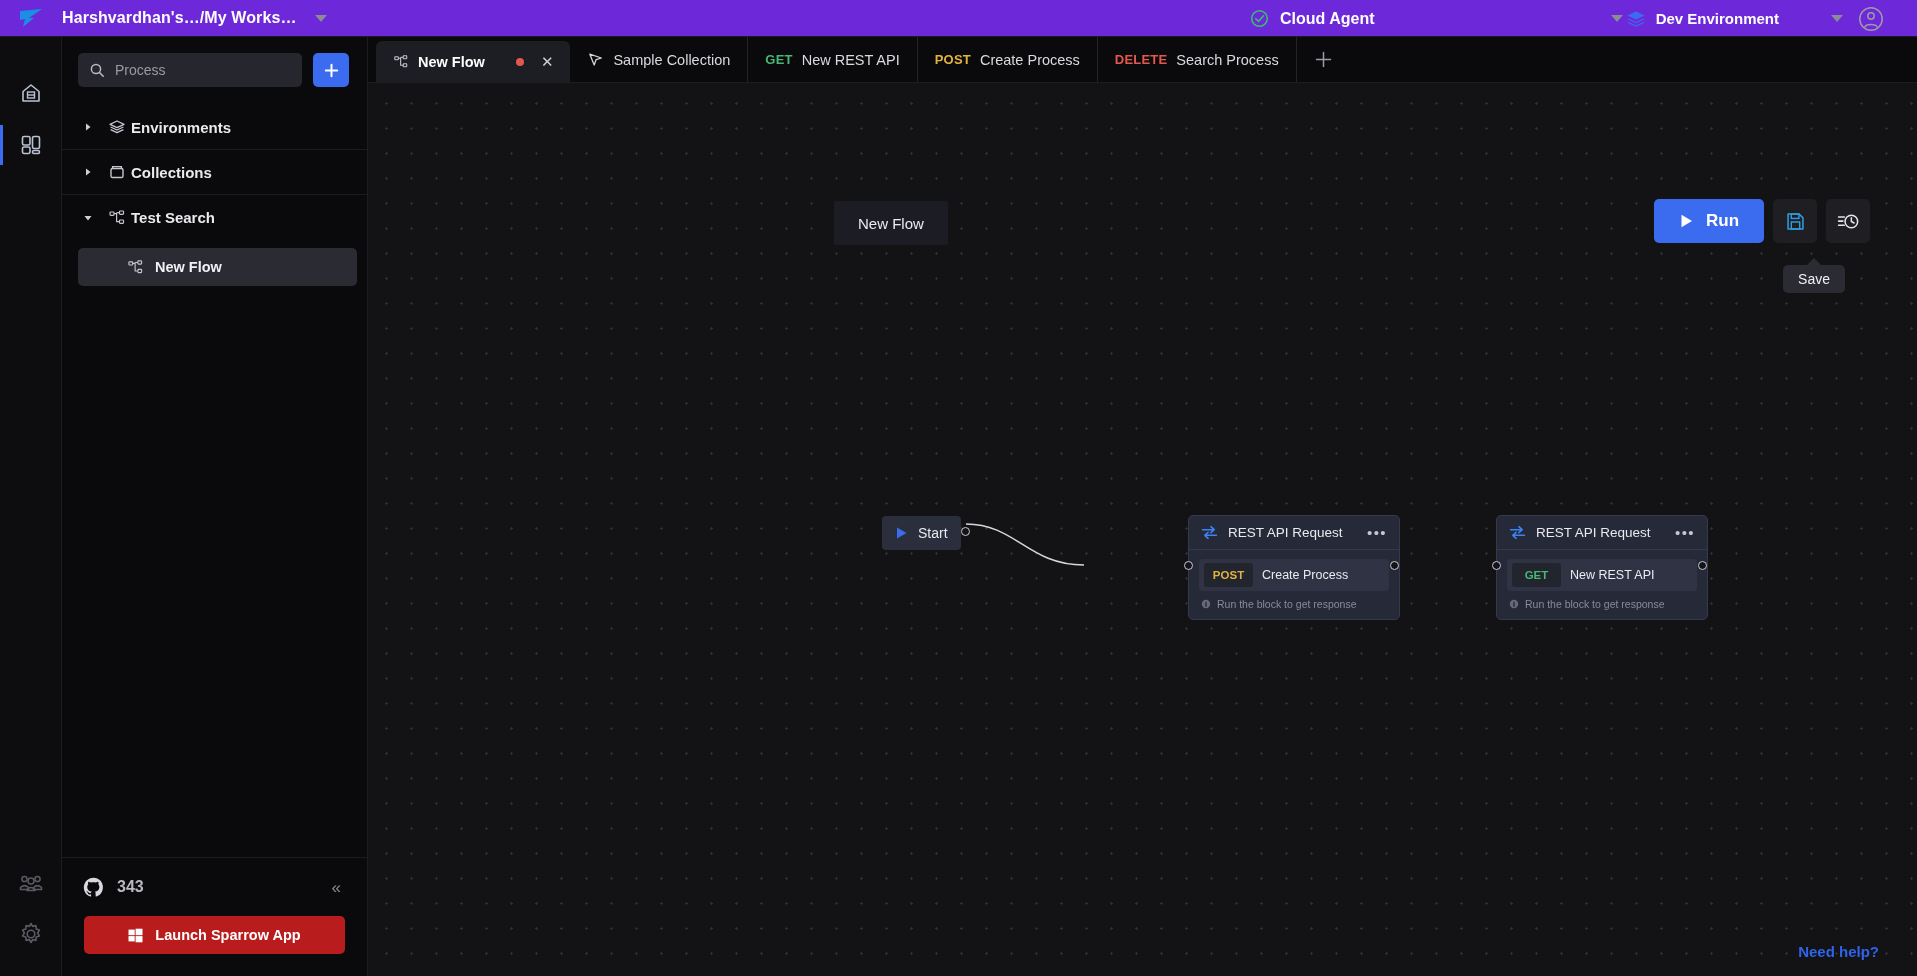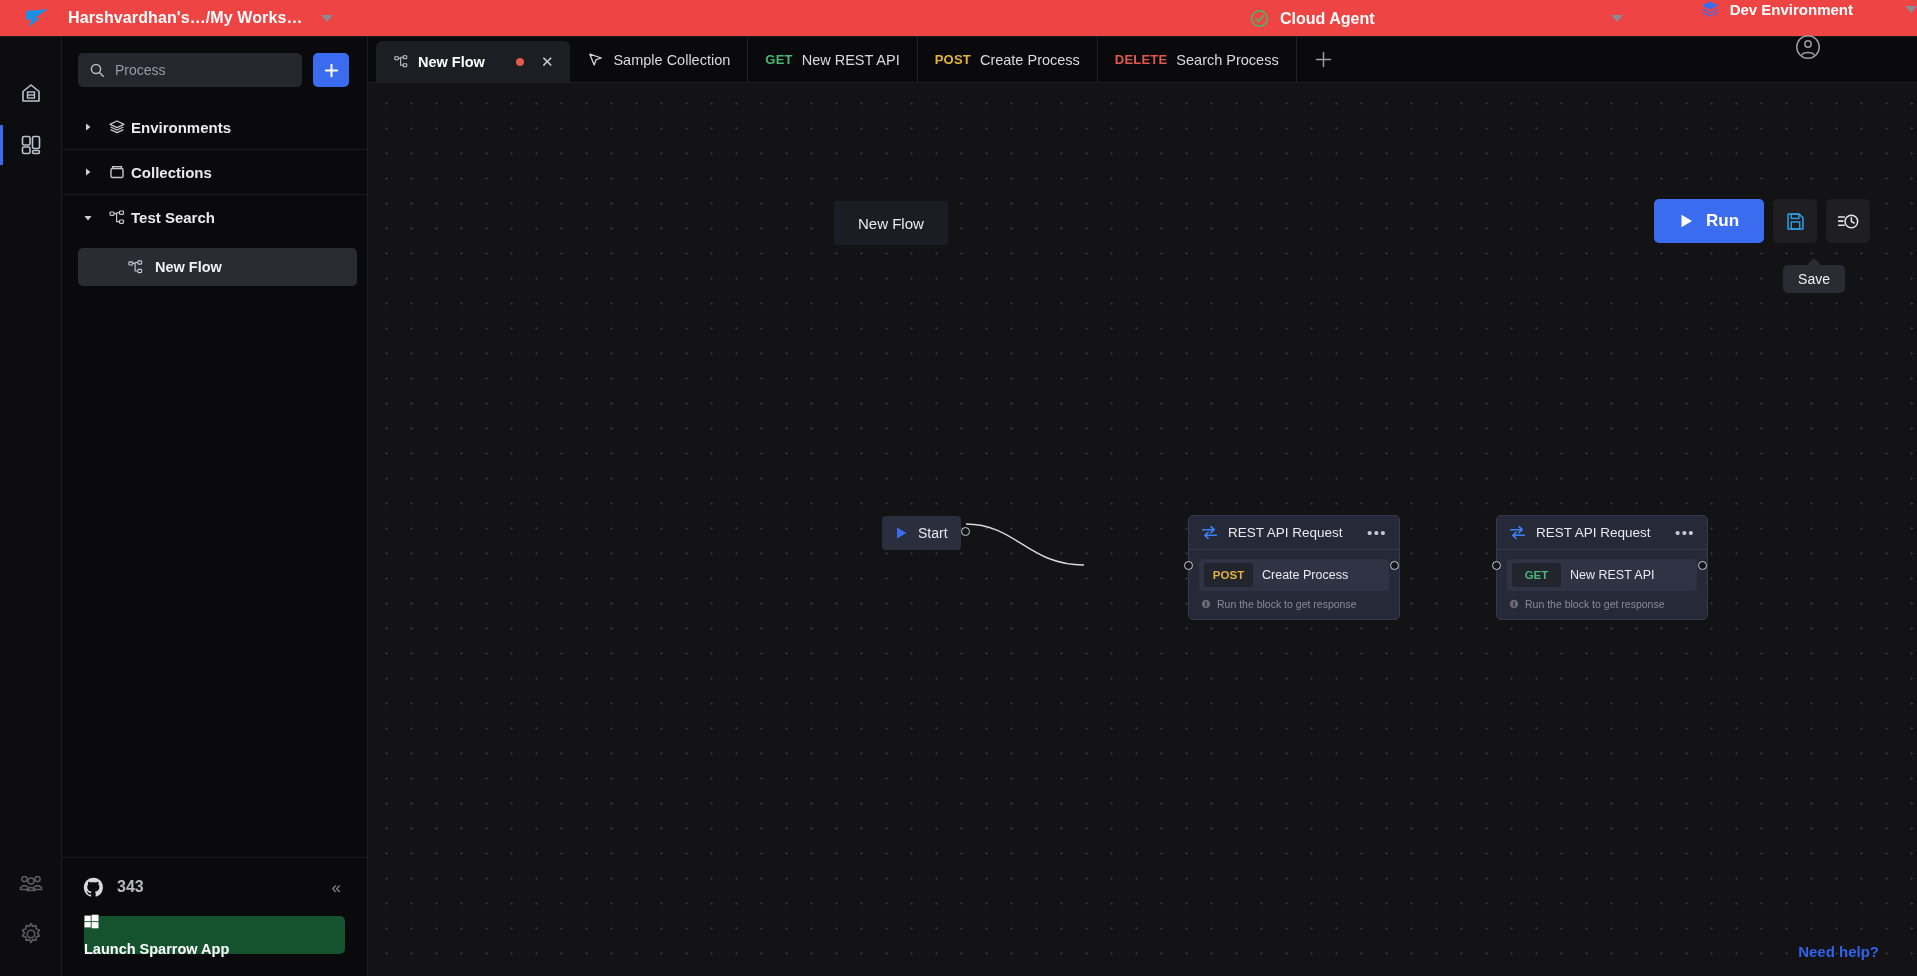--- a/index.html
+++ b/index.html
@@ -14,10 +14,9 @@
 
   
   .topbar {
-    height: 37px; min-height: 37px; background: #ef4444;
+    height: 37px; min-height: 37px; background: #6d28d9;
     display: flex; align-items: center; position: relative;
     border-bottom: 1px solid #1d1d21;
-    padding-left: 6px;
   }
   .brand-logo { width: 62px; display: flex; align-items: center; justify-content: center; }
   .ws-name { font-size: 16px; font-weight: 700; color: #fff; letter-spacing: .1px; }

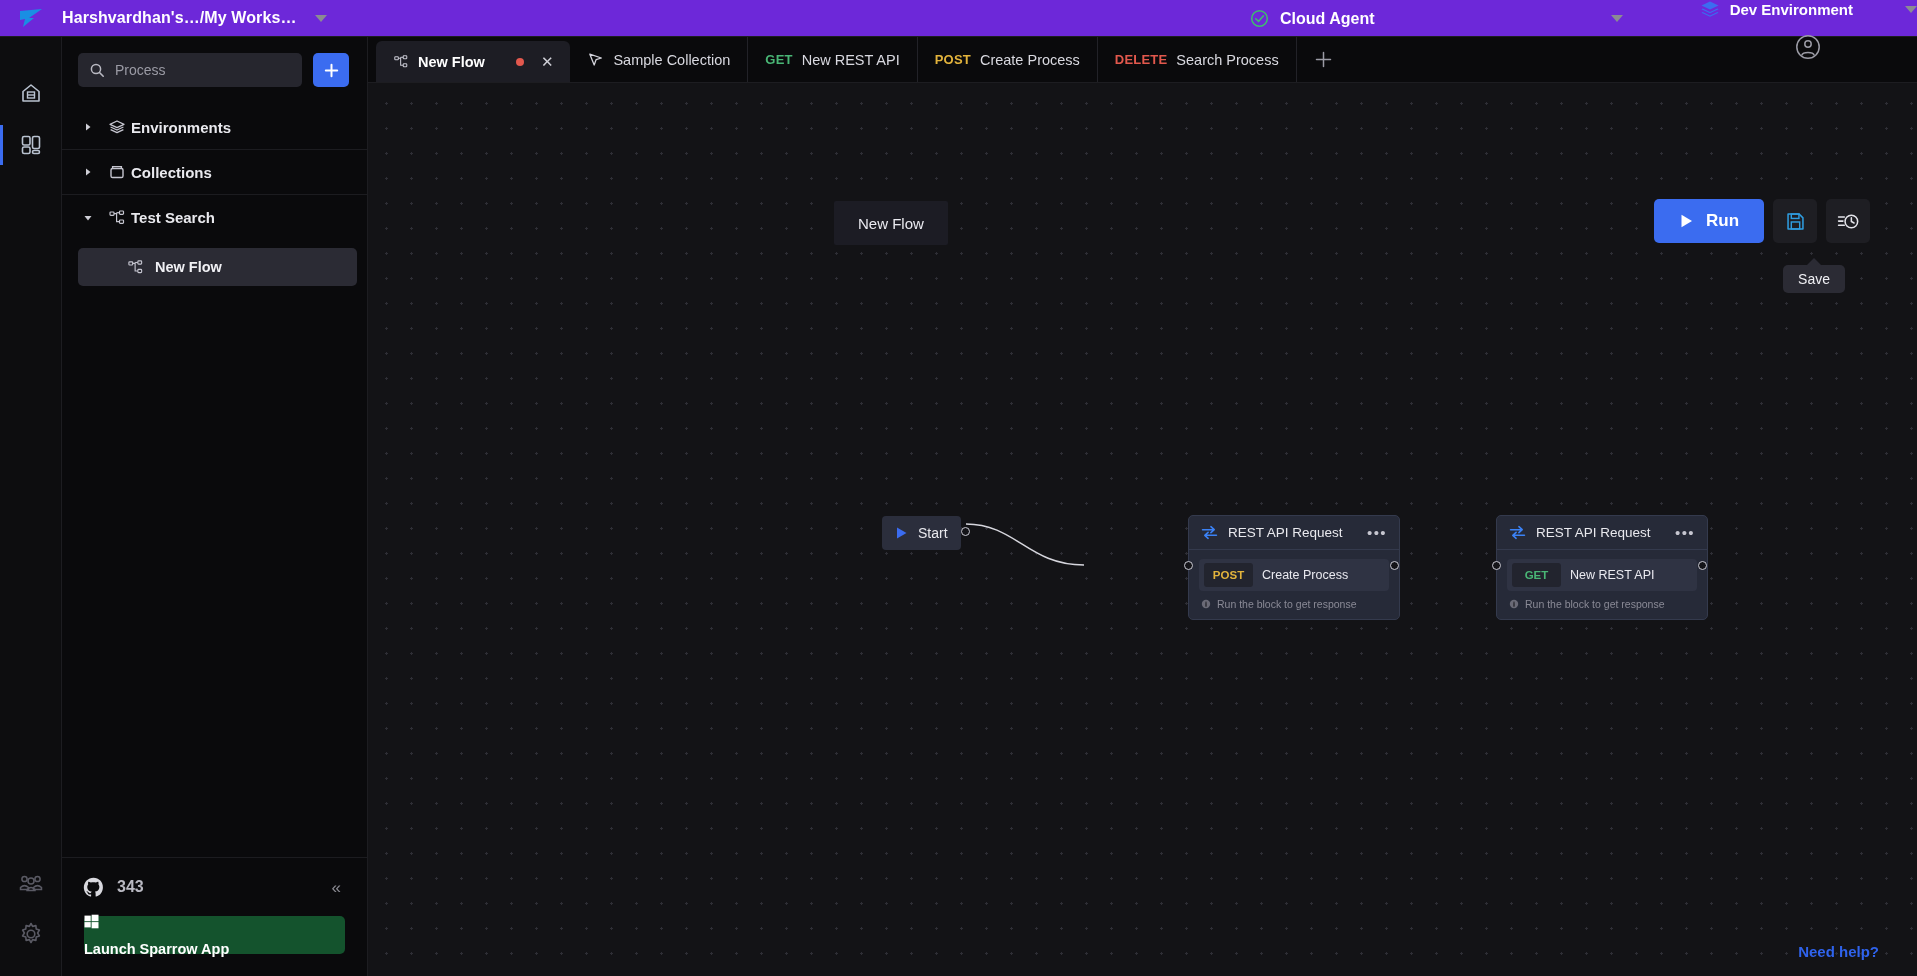--- a/index.html
+++ b/index.html
@@ -24,7 +24,7 @@
            border-top: 7px solid #8b8b93; margin-left: 18px; cursor: pointer; }
   .top-center { position: absolute; left: 1250px; top: 0; height: 37px; display: flex; align-items: center; gap: 11px; }
   .cloud-txt { font-size: 16px; font-weight: 700; color: #fff; }
-  .top-right { position: absolute; right: 0; top: 0; height: 37px; display: flex; align-items: center; gap: 16px; flex-direction: column; }
+  .top-right { position: absolute; right: 18px; top: 0; height: 37px; display: flex; align-items: center; gap: 0; }
   .env-wrap { display: flex; align-items: center; gap: 10px; }
   .env-txt { font-size: 15px; font-weight: 700; color: #fff; }
   .avatar-btn { width: 56px; display: flex; align-items: center; justify-content: center; }

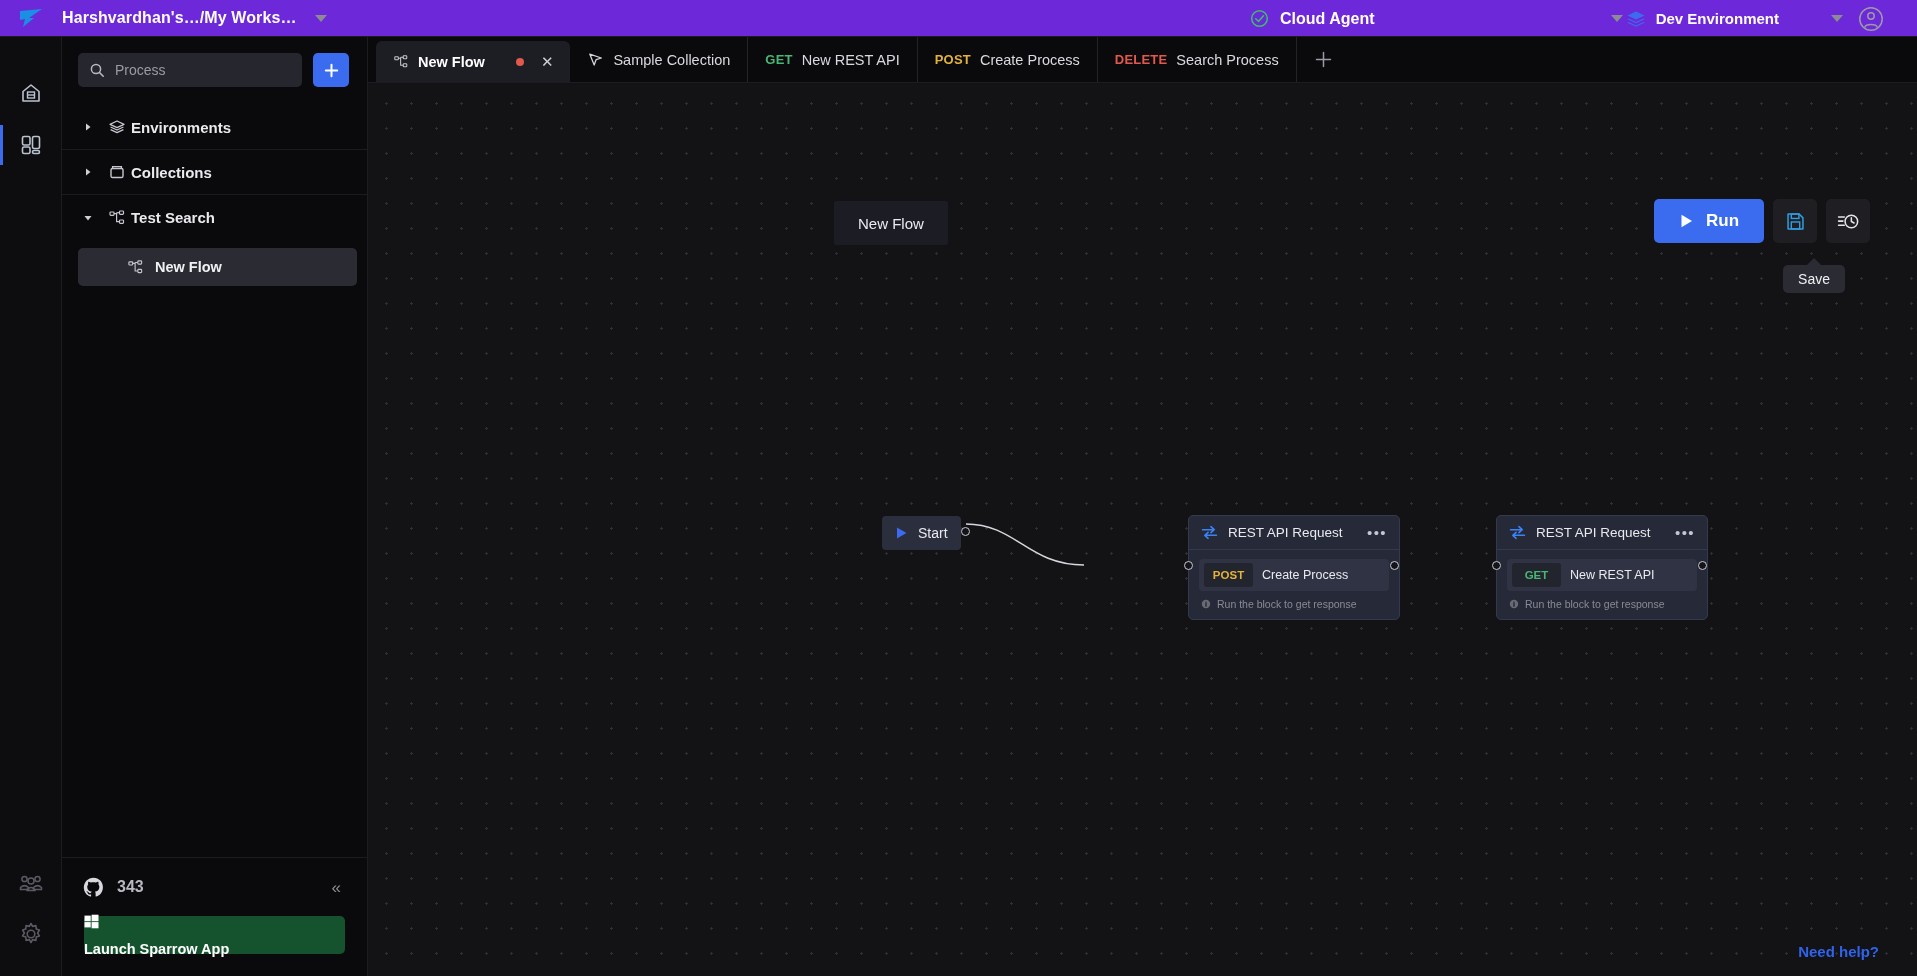--- a/index.html
+++ b/index.html
@@ -63,8 +63,8 @@
   .gh-row { height: 58px; display: flex; align-items: center; padding: 0 20px; position: relative; }
   .gh-count { font-size: 16px; color: #b9b9c2; margin-left: 12px; font-weight: bold; }
   .collapse-btn { position: absolute; right: 26px; color: #8b8b93; font-size: 17px; cursor: pointer; line-height: 1; }
-  .launch-btn { margin: 0 22px 22px 22px; height: 38px; background: #14532d; border-radius: 5px;
-                display: flex; justify-content: center; gap: 12px; cursor: pointer; flex-direction: column; }
+  .launch-btn { margin: 0 22px 22px 22px; height: 38px; background: #b91c1c; border-radius: 5px;
+                display: flex; align-items: center; justify-content: center; gap: 12px; cursor: pointer; }
   .launch-label { font-size: 14.5px; font-weight: 700; color: #fff; }
 
   

